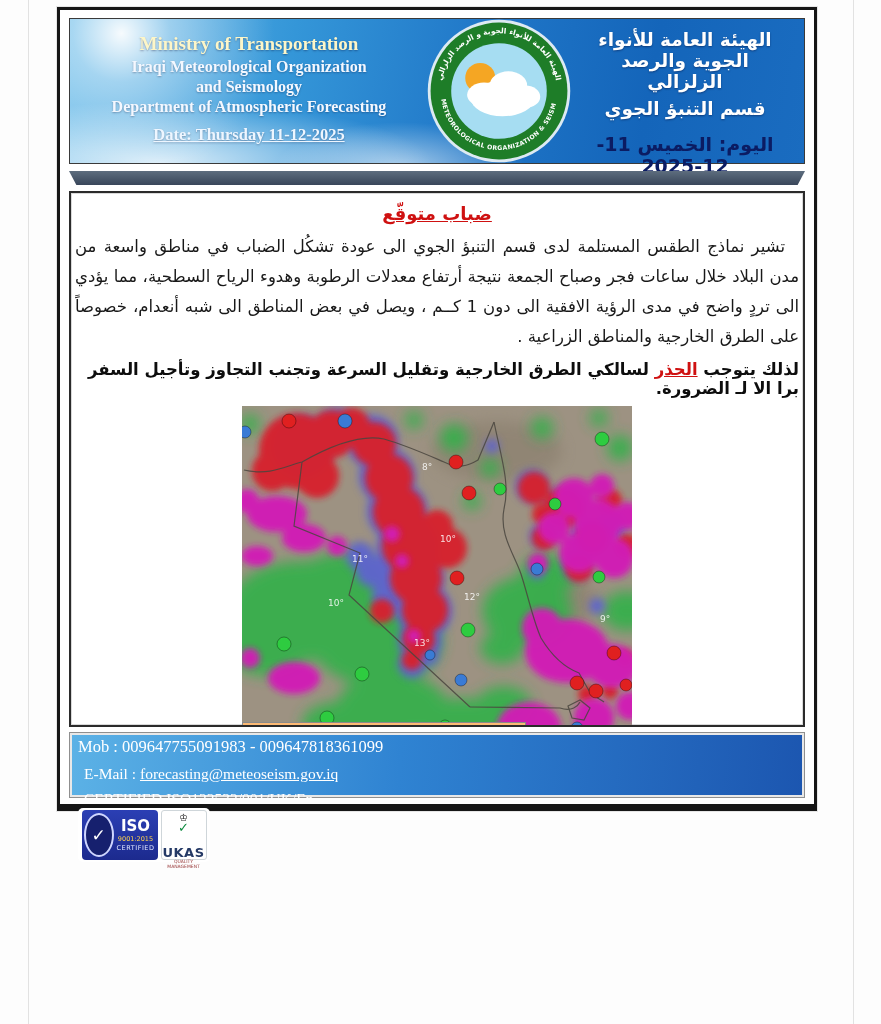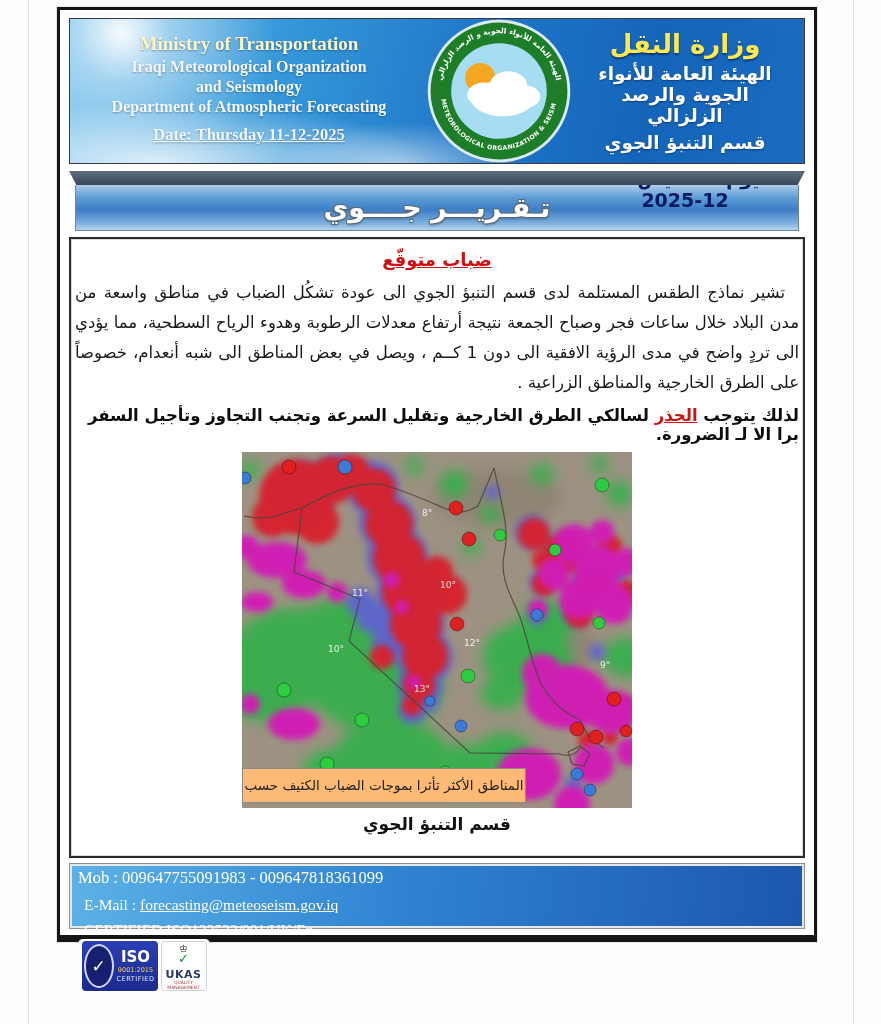--- a/index.html
+++ b/index.html
@@ -8,7 +8,7 @@
   .edge-line.left{left:28px;}
   .edge-line.right{left:853px;}
 
-  .doc{position:absolute;left:57px;top:7px;width:760px;height:935px;background:#fff;
+  .doc{position:absolute;left:57px;top:7px;width:760px;height:804px;background:#fff;
        border:3px solid #161616;border-bottom-width:7px;box-shadow:0 0 0 1px #e6e6e6;
        box-sizing:border-box;display:flex;flex-direction:column;padding:8px 9px 6px;}
 

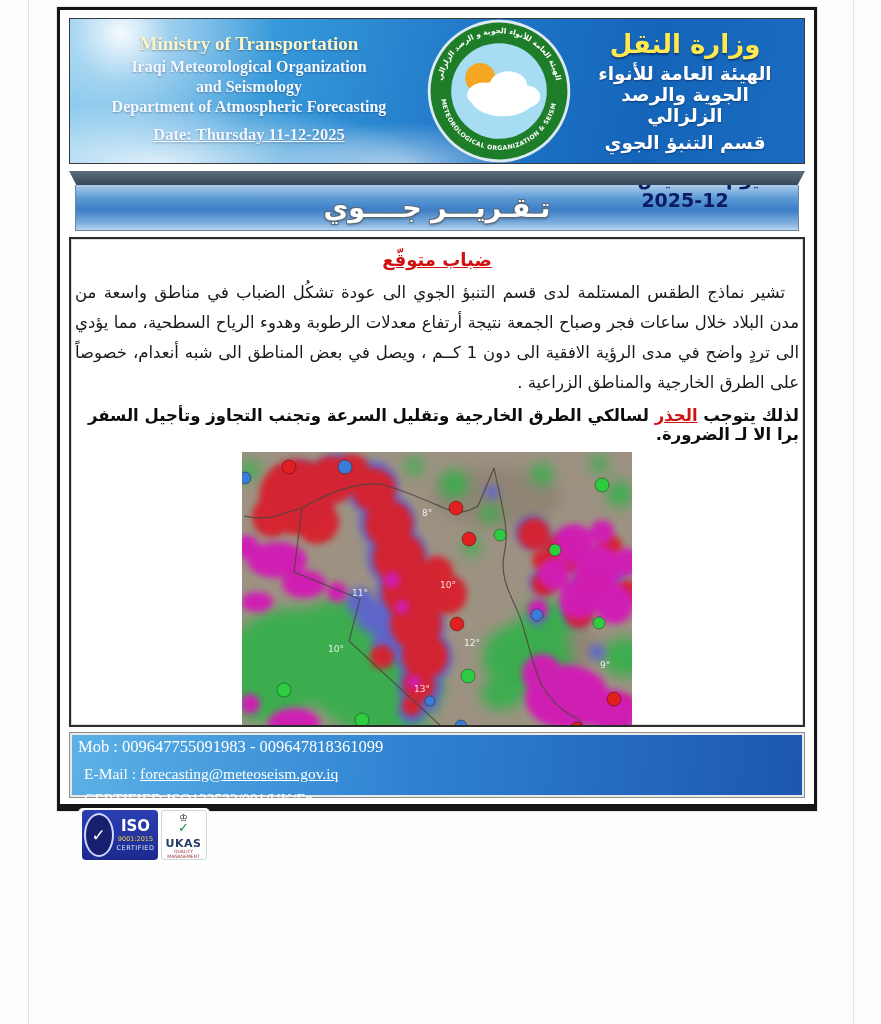--- a/index.html
+++ b/index.html
@@ -131,7 +131,6 @@
       </svg>
     </div>
     <div class="hdr-ar">
-      <div class="l1">وزارة النقل</div>
       <div class="l2">الهيئة العامة للأنواء الجوية والرصد الزلزالي</div>
       <div class="l3">قسم التنبؤ الجوي</div>
       <div class="date">اليوم: الخميس 11-12-2025</div>

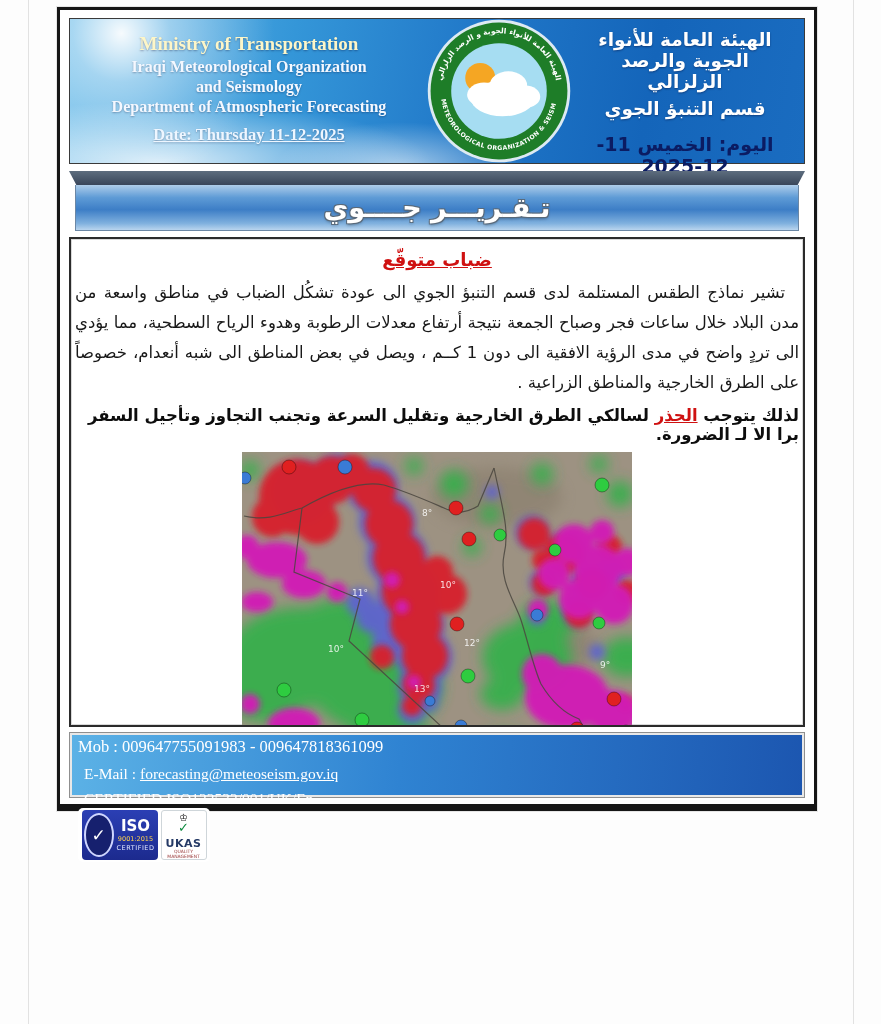--- a/index.html
+++ b/index.html
@@ -139,9 +139,6 @@
 
   <div class="title-bar">
     <div class="bevel"></div>
-    <div class="bar">
-      <span>تـقـريـــر جــــوي</span>
-    </div>
   </div>
 
   <div class="body-box">

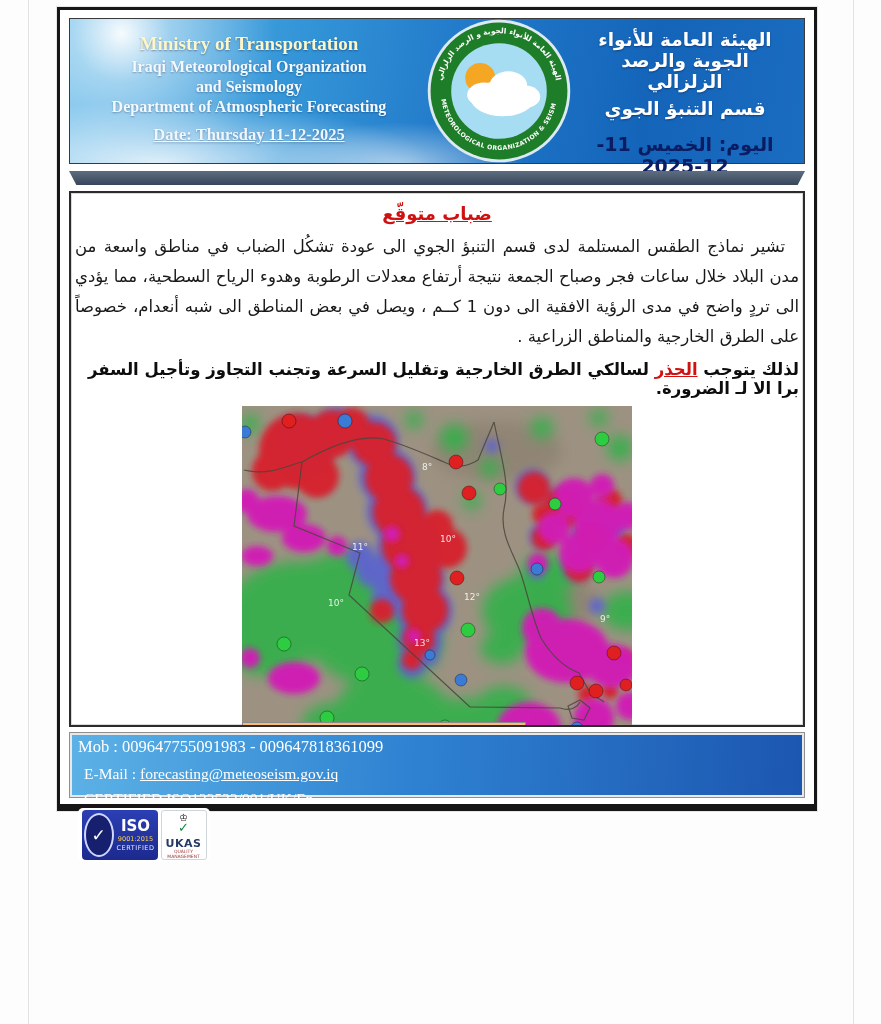--- a/index.html
+++ b/index.html
@@ -315,7 +315,7 @@
         </g>
       </svg>
       <span class="temp" style="left:180px;top:56px">8°</span>
-      <span class="temp" style="left:110px;top:136px">11°</span>
+      <span class="temp" style="left:110px;top:148px">11°</span>
       <span class="temp" style="left:86px;top:192px">10°</span>
       <span class="temp" style="left:198px;top:128px">10°</span>
       <span class="temp" style="left:222px;top:186px">12°</span>

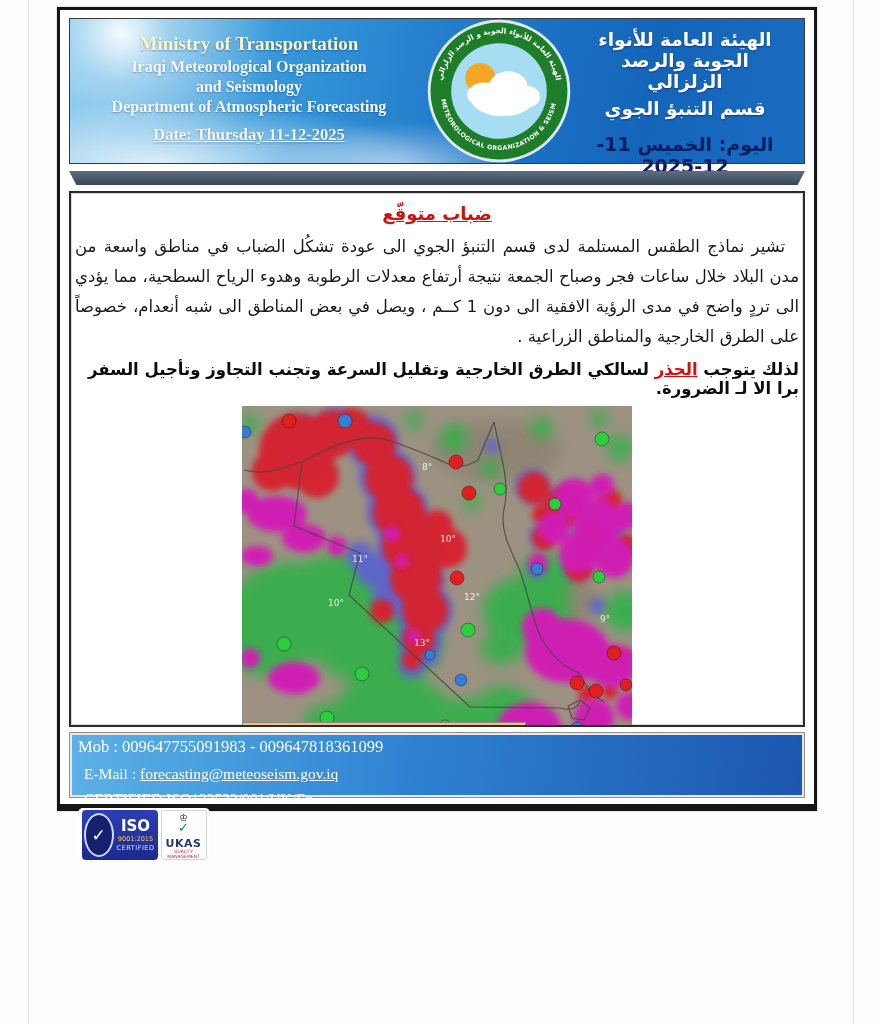--- a/index.html
+++ b/index.html
@@ -87,7 +87,7 @@
               text-align:center;line-height:1;padding-top:2px;box-sizing:border-box;}
   .ukas-crown{font-size:10px;color:#222;}
   .ukas-check{font-size:13px;font-weight:bold;color:#0c8a3e;margin-top:-2px;}
-  .ukas-name{font-size:11px;font-weight:bold;color:#253a66;margin-top:4px;letter-spacing:.5px;}
+  .ukas-name{font-size:13px;font-weight:bold;color:#253a66;margin-top:12px;letter-spacing:.5px;}
   .ukas-sub{font-size:4.5px;color:#9a3b3b;margin-top:1px;}
 </style>
 </head>

